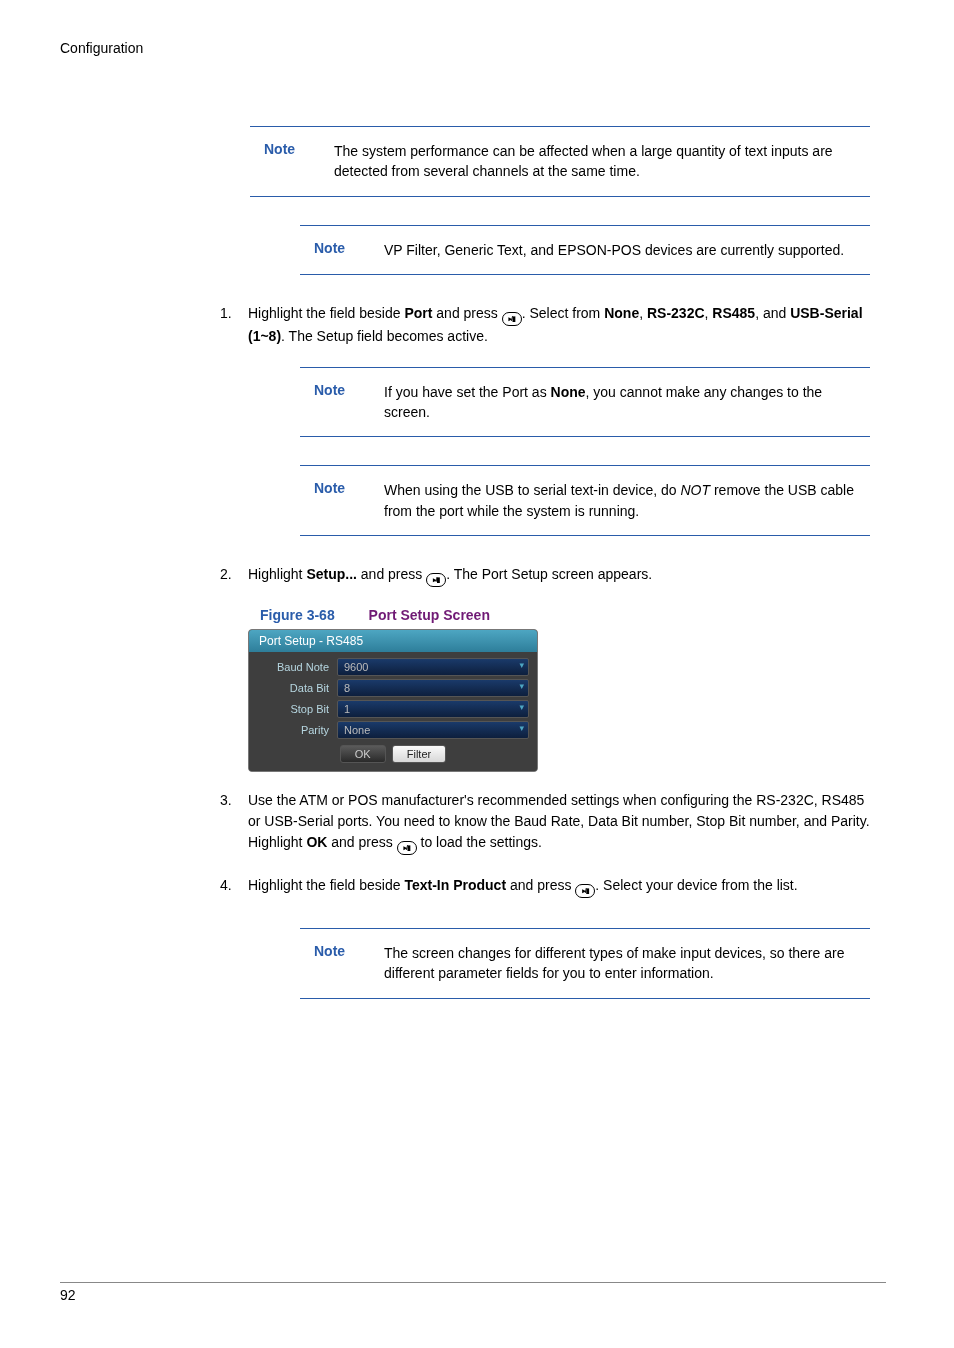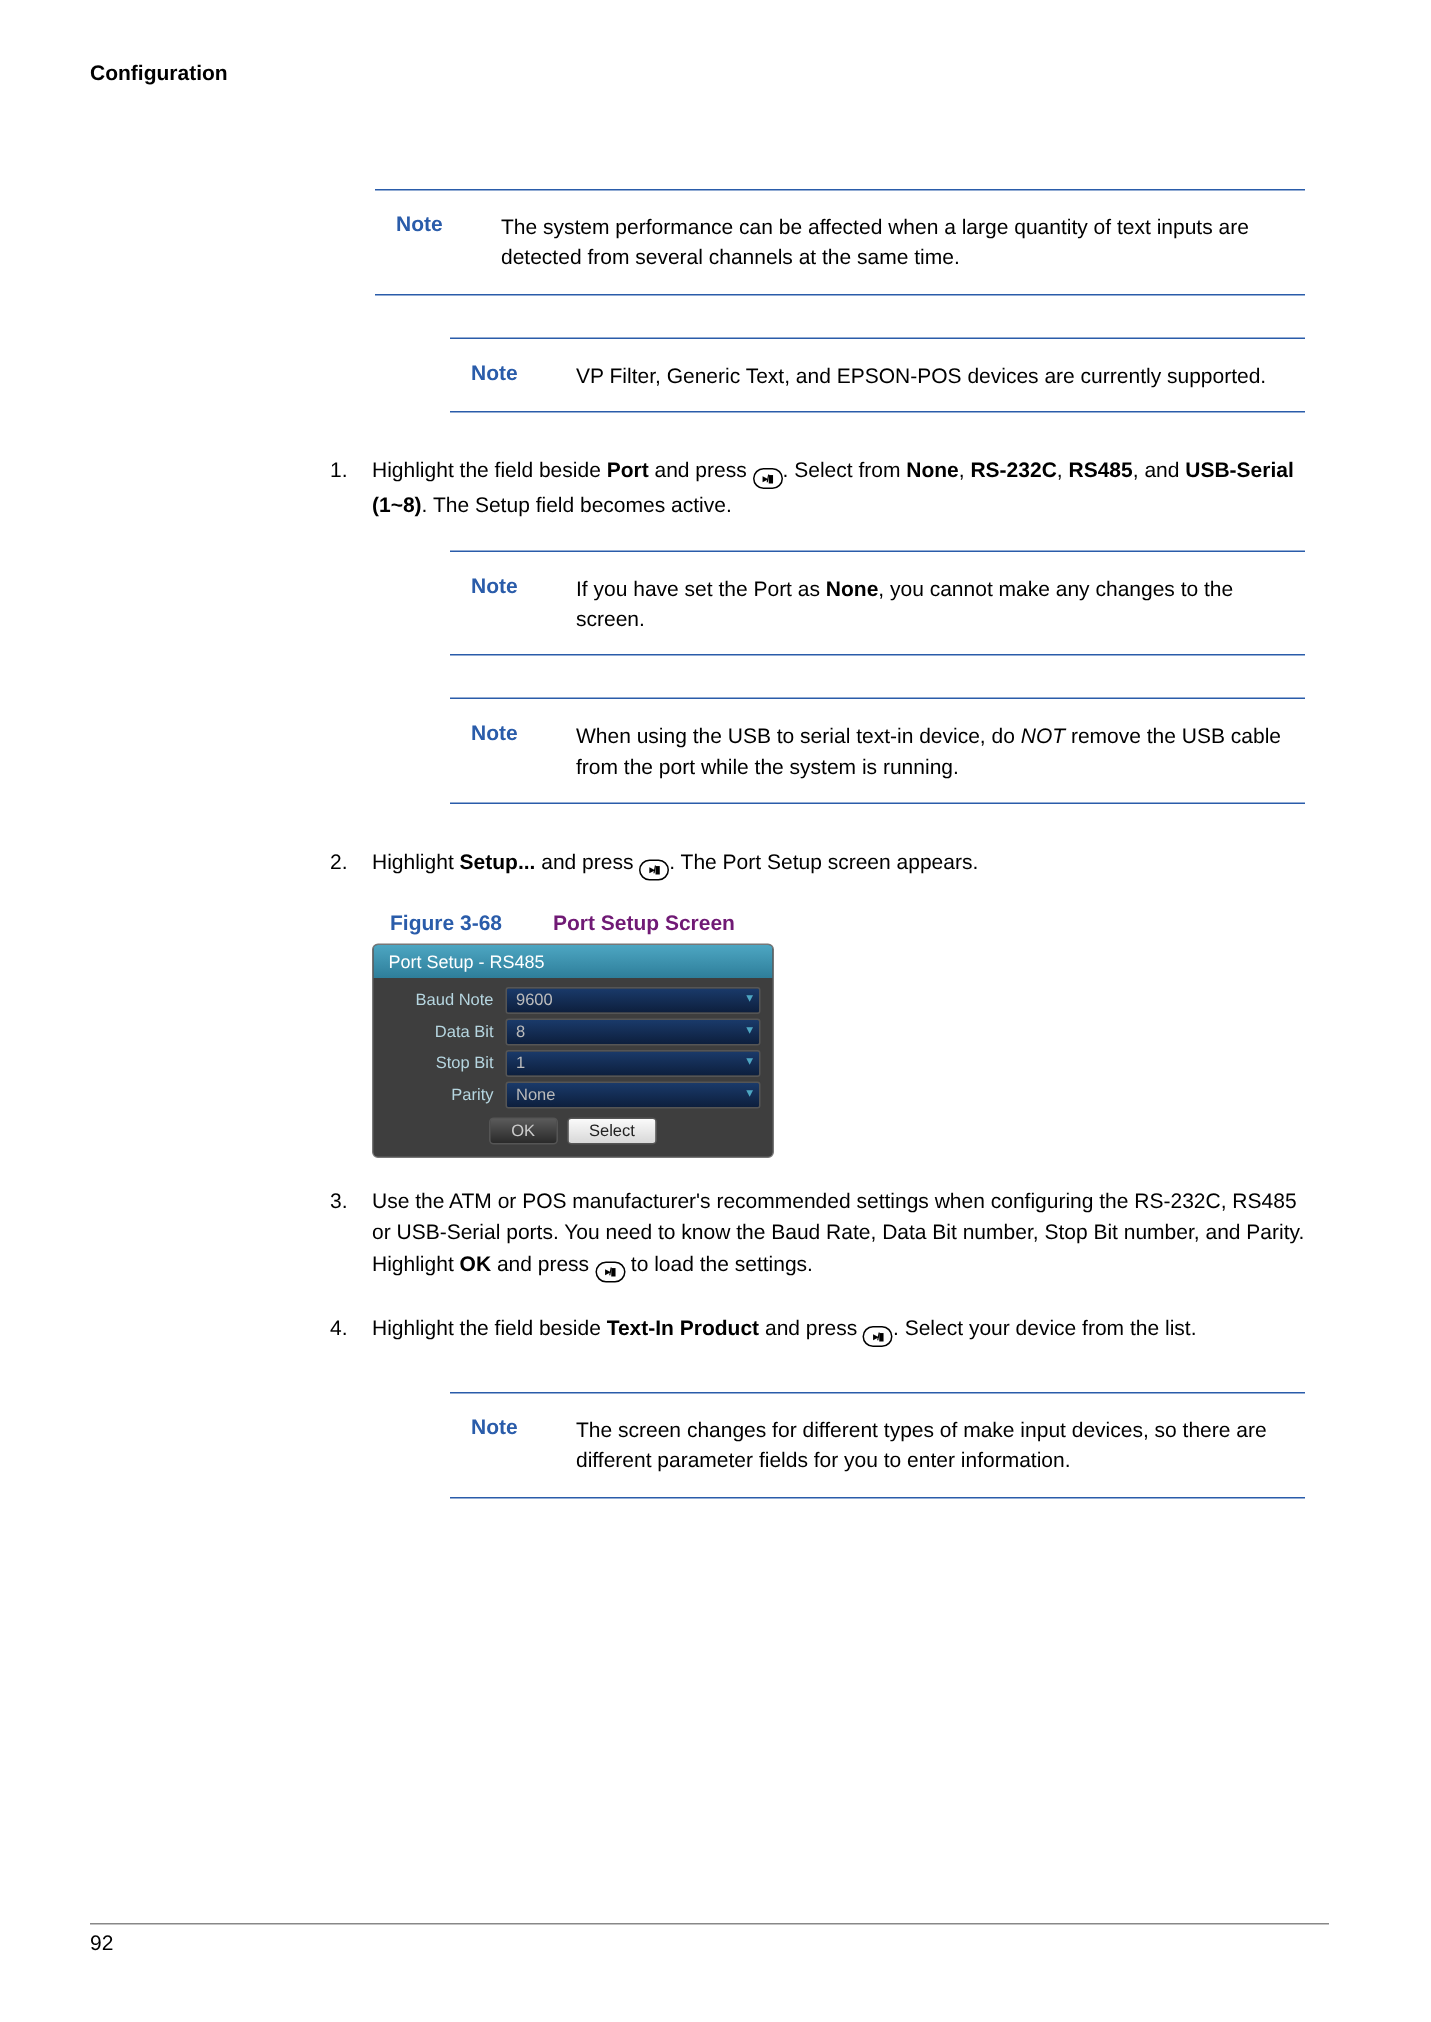--- a/index.html
+++ b/index.html
@@ -16,7 +16,6 @@
     .header {
       font-size: 14px;
       margin-bottom: 70px;
-      font-weight: bold;
     }
     .content {
       margin-left: 190px;

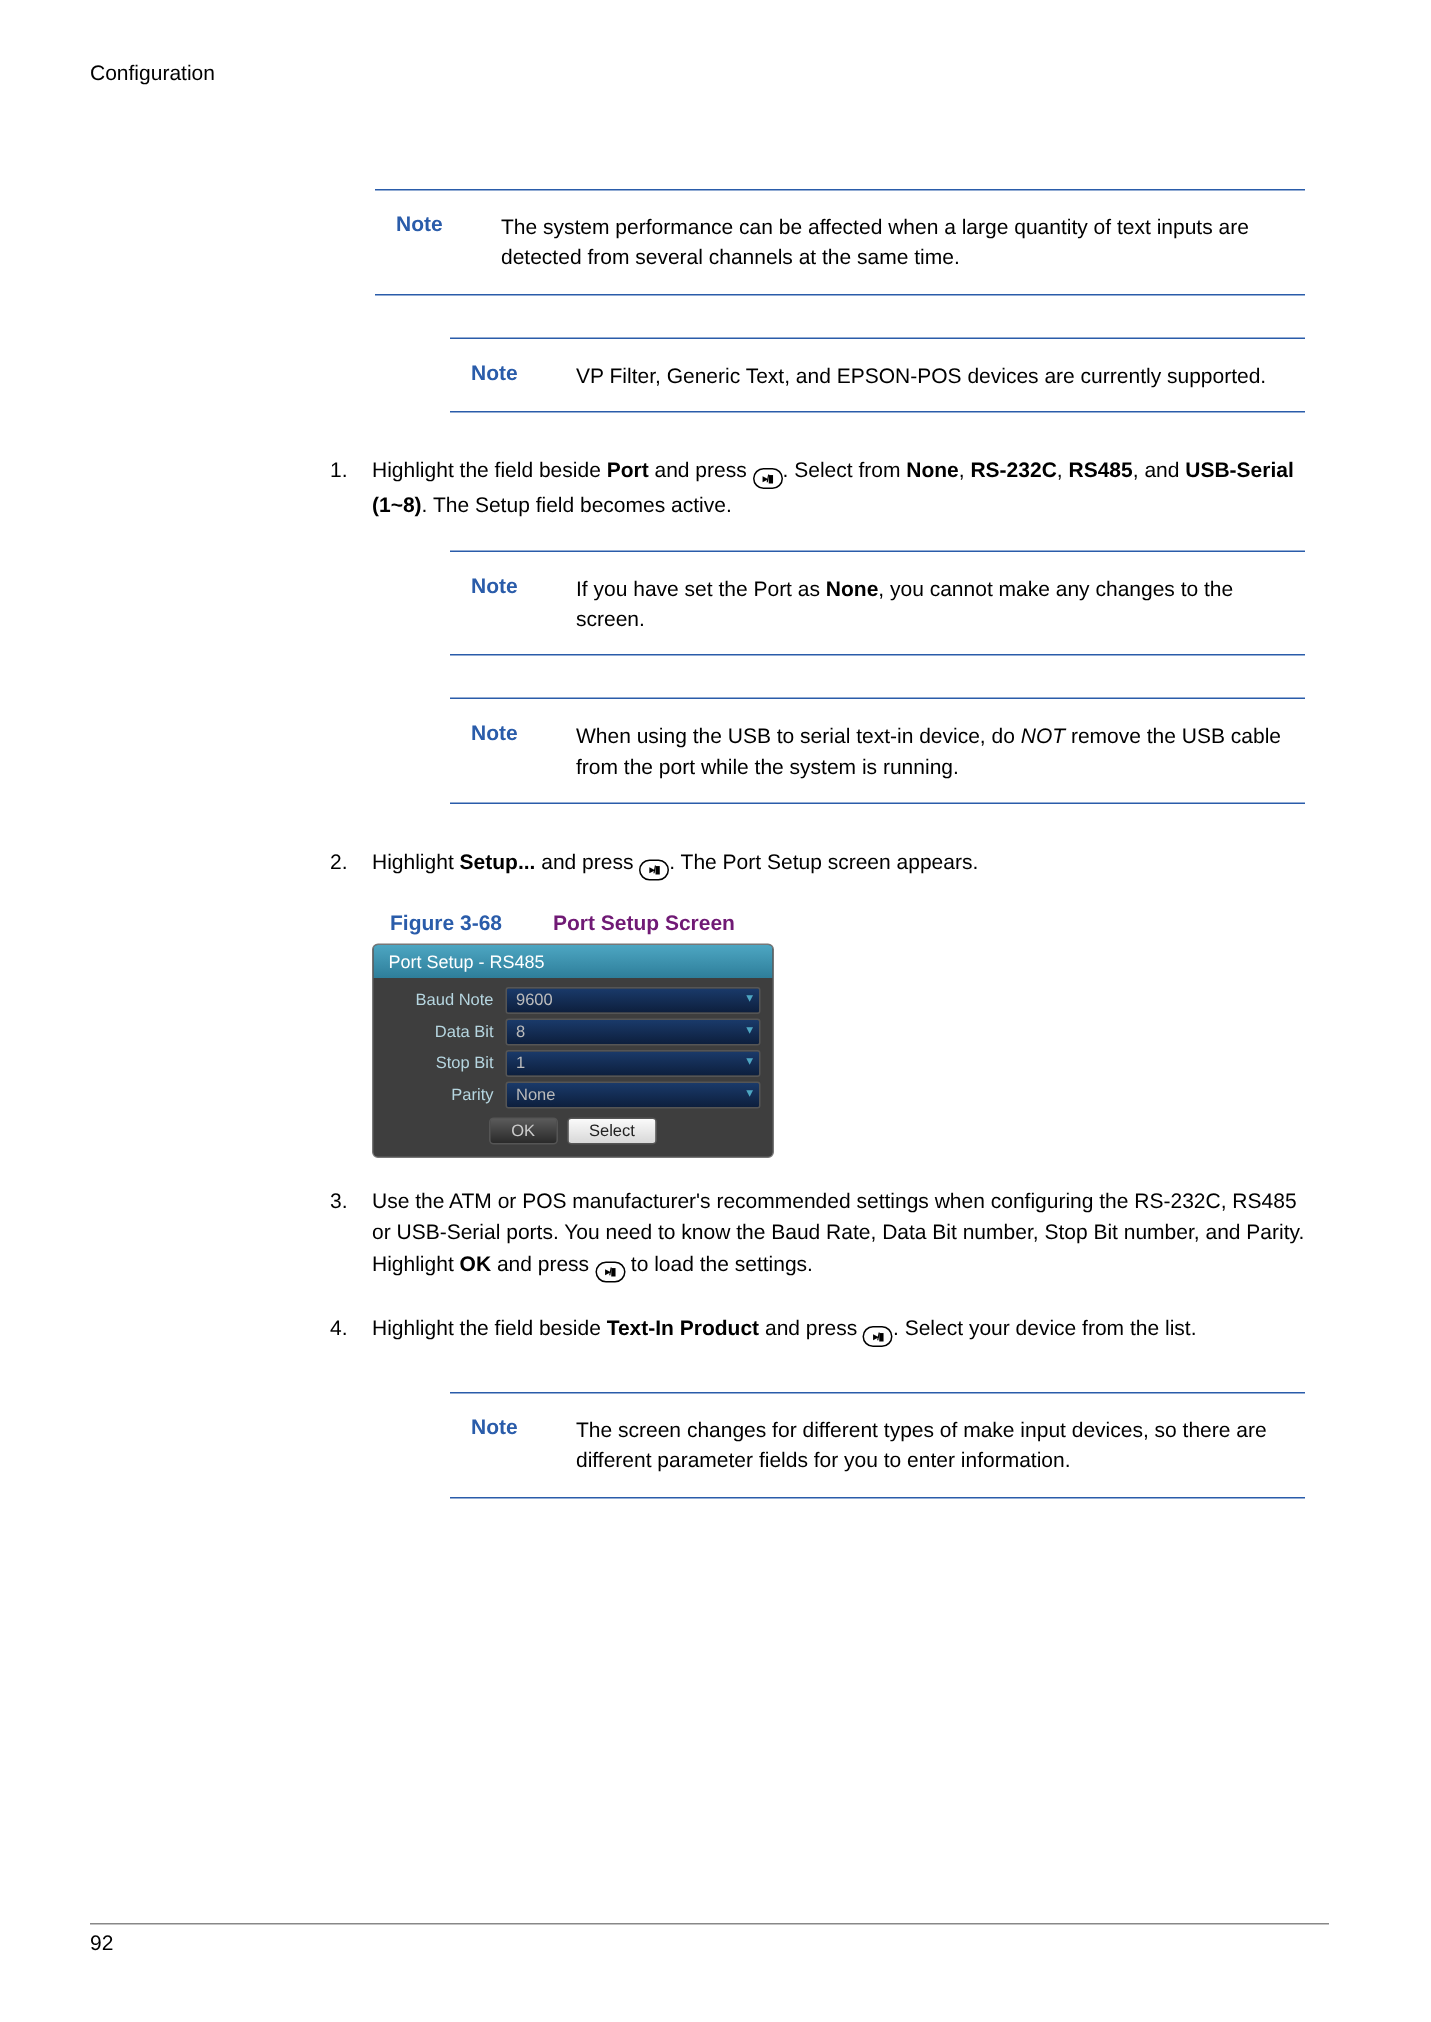--- a/index.html
+++ b/index.html
@@ -82,7 +82,7 @@
     .fig-title { color: #701a75; font-weight: bold; margin-left: 30px; }
     .port-dialog {
       margin-left: 28px;
-      width: 268px;
+      width: 290px;
       border: 1px solid #777;
       border-radius: 4px;
       background: #3a3a3a;

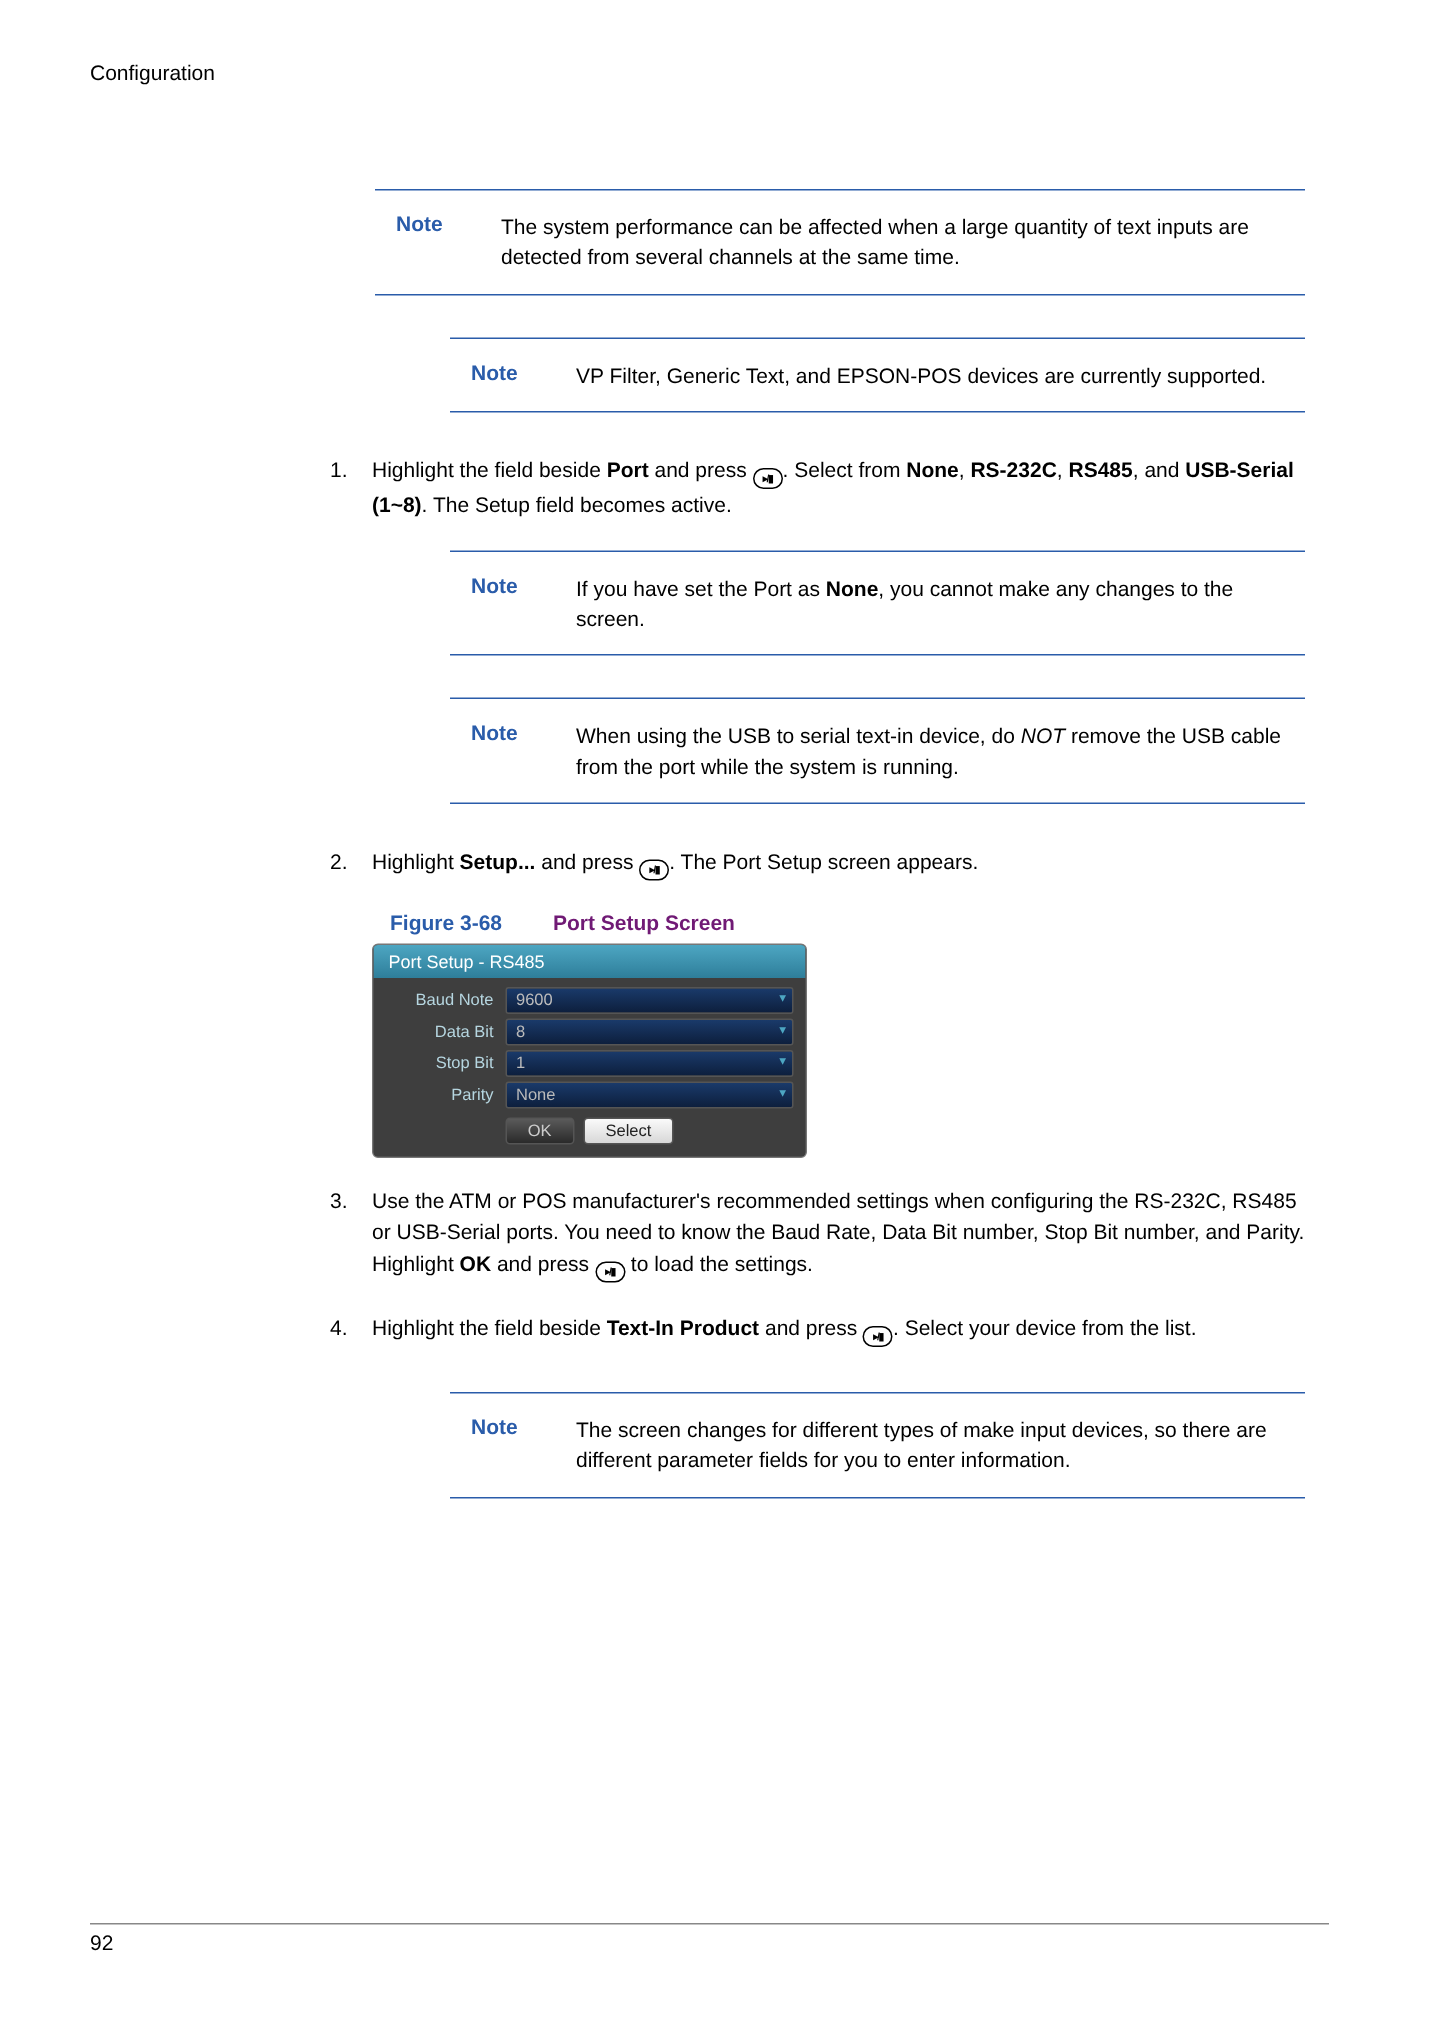--- a/index.html
+++ b/index.html
@@ -240,7 +240,7 @@
       </div>
       <div class="port-btns">
         <div class="port-btn ok">OK</div>
-        <div class="port-btn cancel">Select</div>
+        <div class="port-btn cancel">Filter</div>
       </div>
     </div>
   </div>

